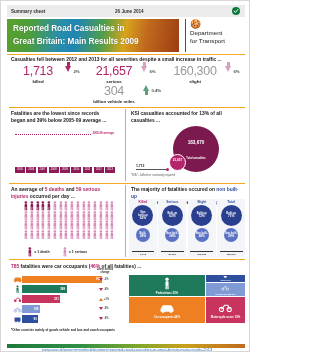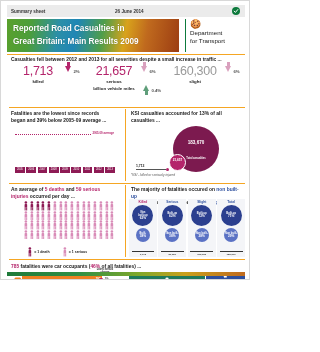--- a/index.html
+++ b/index.html
@@ -11,7 +11,7 @@
   }
   .page {
     position: relative;
-    width: 250px; height: 280px;
+    width: 250px; height: 352px;
     background: #fff;
     border: 1px solid #d8d8d8;
     overflow: hidden;

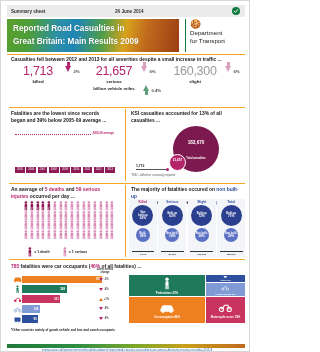--- a/index.html
+++ b/index.html
@@ -217,6 +217,7 @@
     </div>
 
     <div class="kpi" style="left:76px;top:28px;width:58px;">
+      <div class="num grey">304</div>
       <div class="lab">billion vehicle miles</div>
     </div>
     <div class="arrow" style="left:134px;top:28px;">

